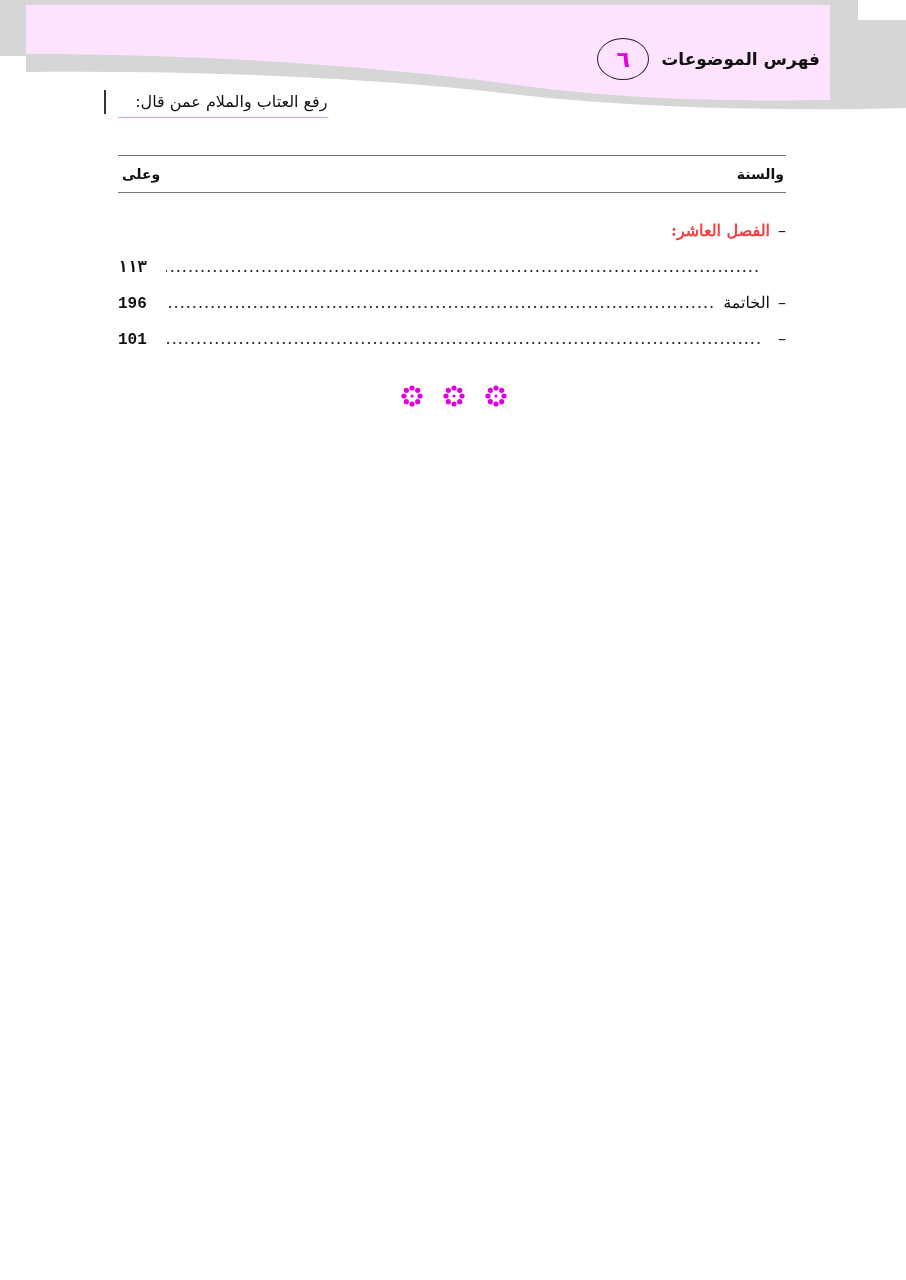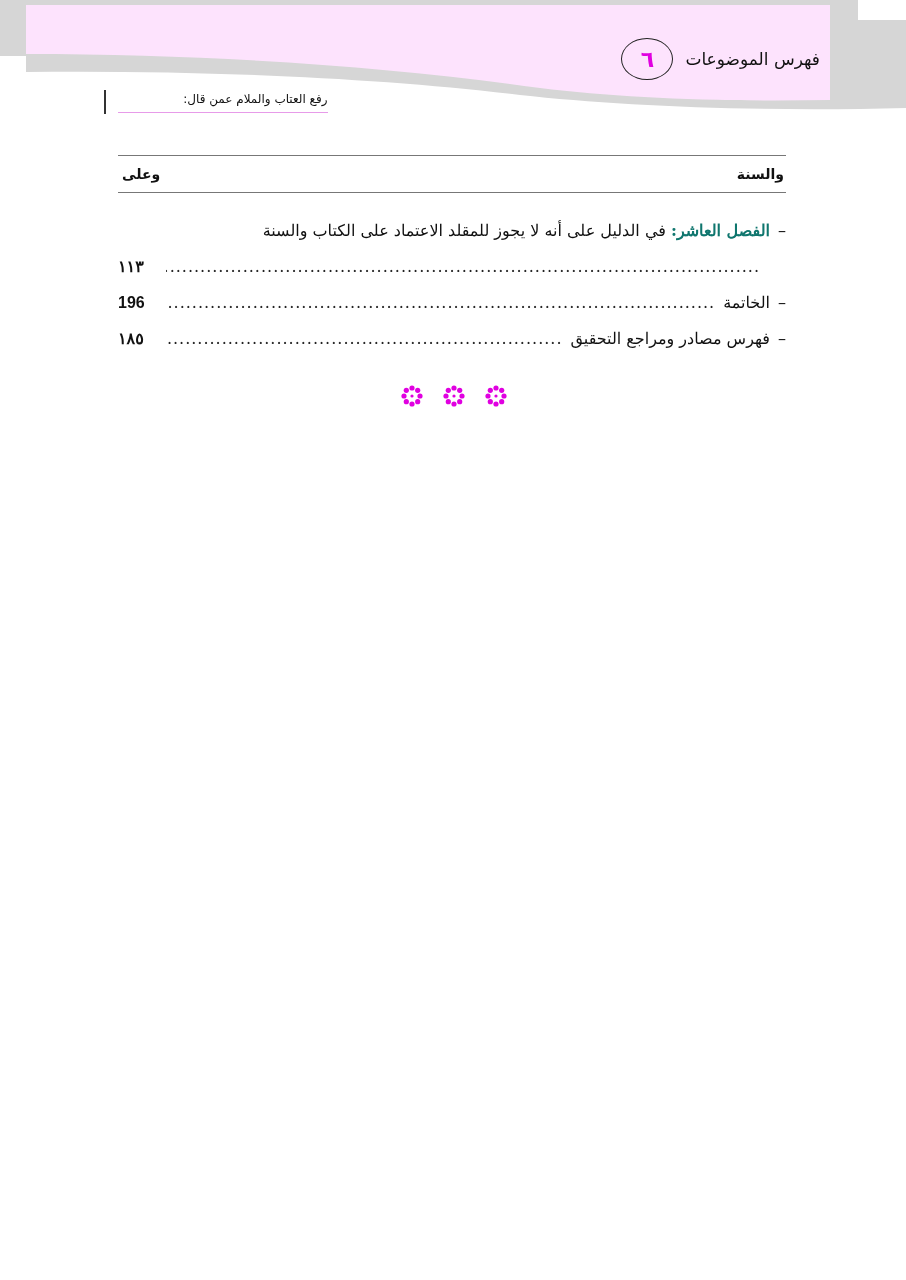--- a/index.html
+++ b/index.html
@@ -48,7 +48,7 @@
     }
     .section-title {
       font-size: 17px;
-      font-weight: normal;
+      font-weight: bold;
       font-family: "DejaVu Sans", sans-serif;
       color: #111;
     }

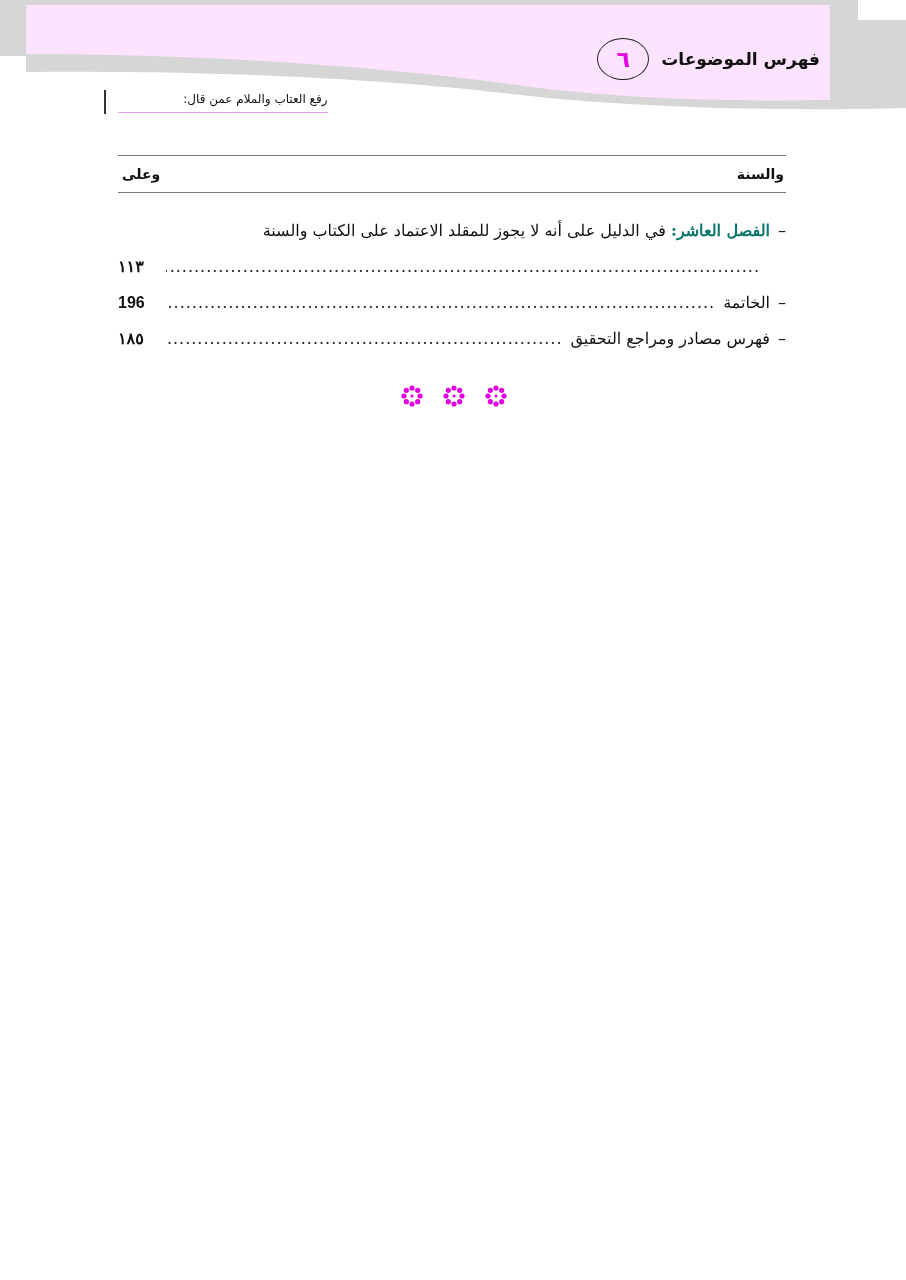--- a/index.html
+++ b/index.html
@@ -62,7 +62,7 @@
     }
     .subtitle {
       font-family: "DejaVu Sans", sans-serif;
-      font-size: 12px;
+      font-size: 16px;
       color: #111;
       padding-bottom: 6px;
       border-bottom: 1.5px solid #e79be9;

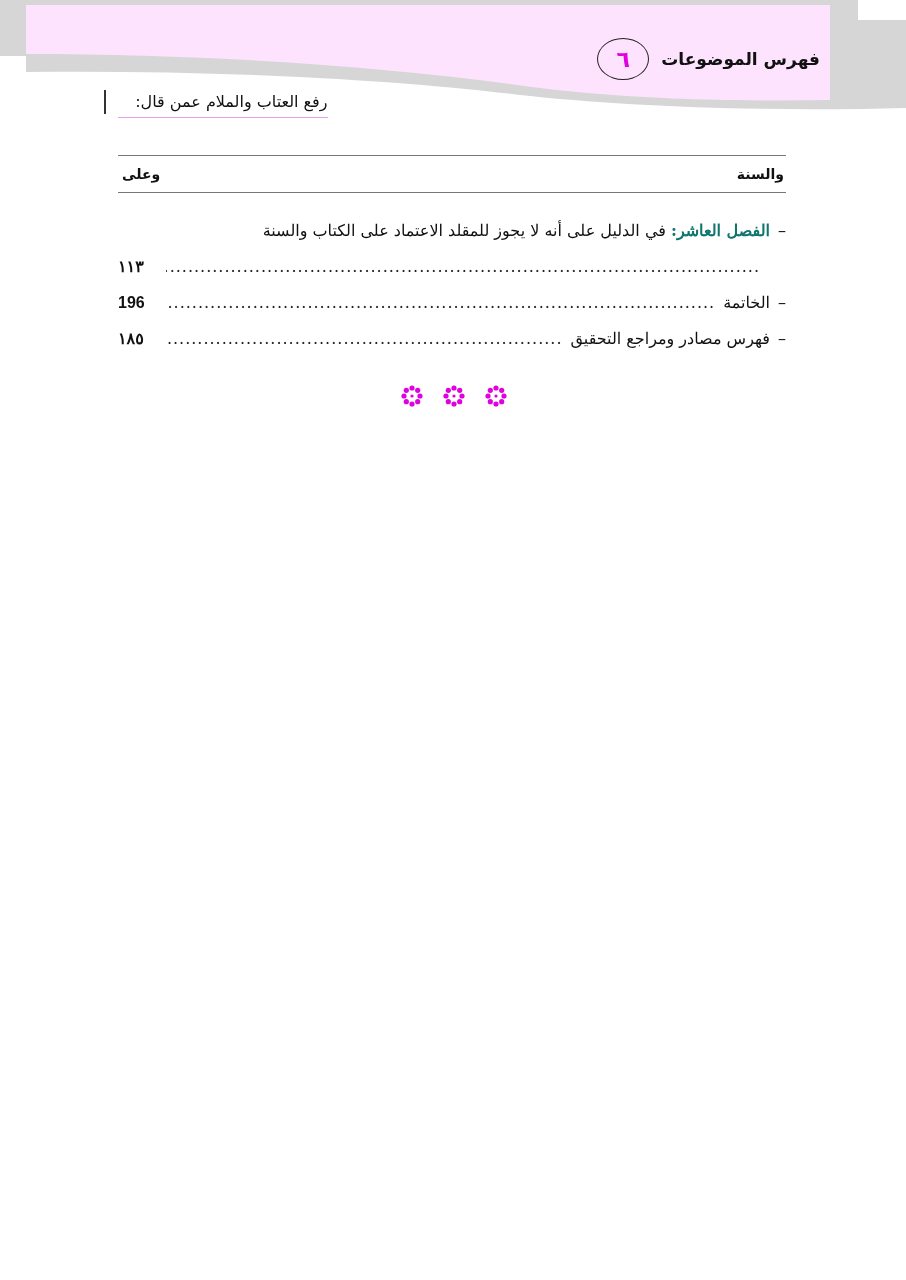--- a/index.html
+++ b/index.html
@@ -187,7 +187,6 @@
       <span class="dash">–</span>
       <span class="highlight">الفصل العاشر:</span>
       <span>&nbsp;</span>
-      <span>في الدليل على أنه لا يجوز للمقلد الاعتماد على الكتاب والسنة</span>
     </div>
     <div class="toc-line continuation">
       <span class="leader"></span>

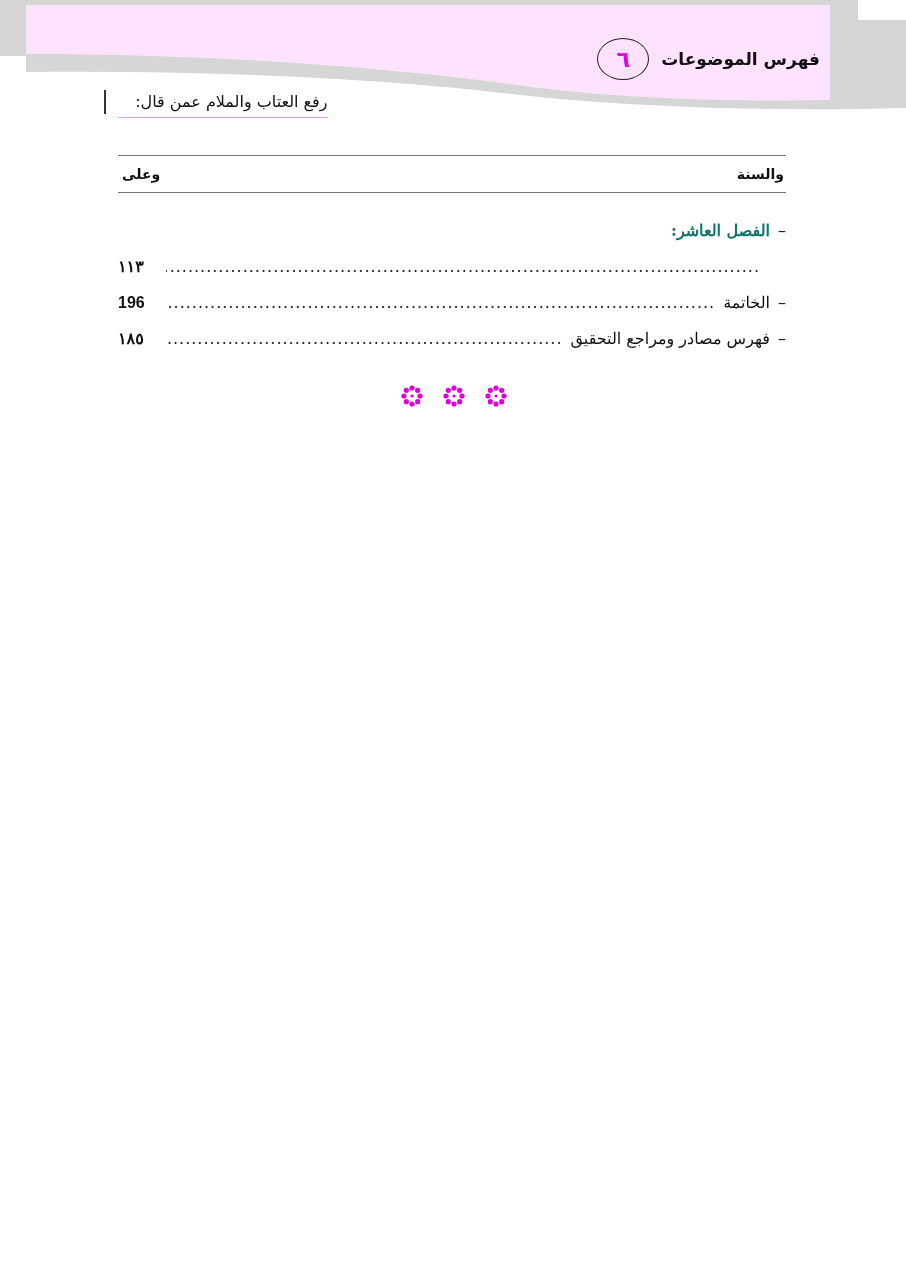--- a/index.html
+++ b/index.html
@@ -112,7 +112,7 @@
       margin-left: 8px;
     }
     .highlight {
-      color: #0f766e;
+      color: #ef4444;
       font-weight: bold;
     }
     .bold {

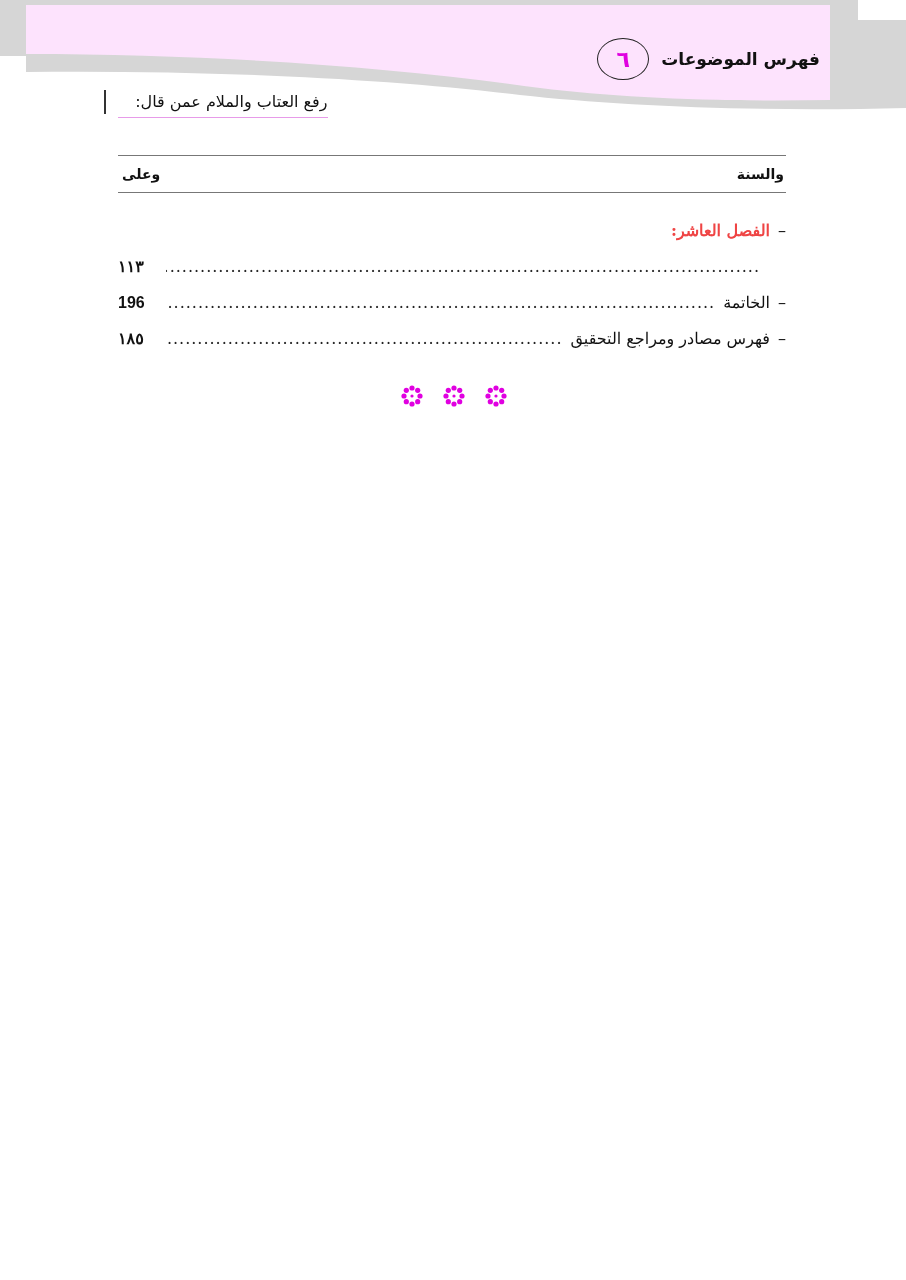--- a/index.html
+++ b/index.html
@@ -133,7 +133,7 @@
     }
     .page-num {
       font-weight: bold;
-      font-family: Liberation Sans, sans-serif;
+      font-family: Liberation Mono, monospace;
       font-size: 16px;
       min-width: 40px;
       text-align: left;

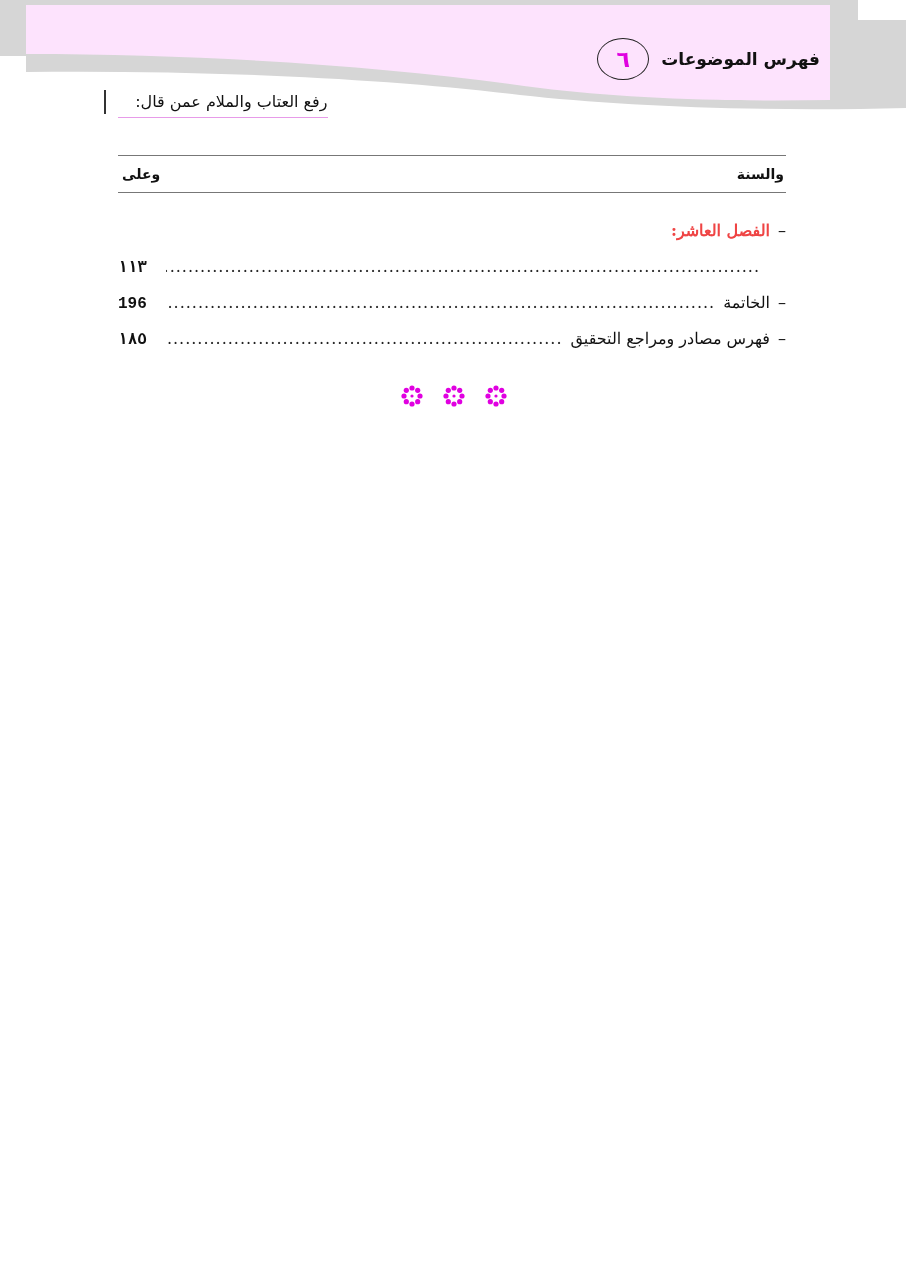--- a/index.html
+++ b/index.html
@@ -204,7 +204,7 @@
       <span class="dash">–</span>
       <span class="bold">فهرس مصادر ومراجع التحقيق</span>
       <span class="leader"></span>
-      <span class="page-num">١٨٥</span>
+      <span class="page-num">101</span>
     </div>
   </div>
 </div>

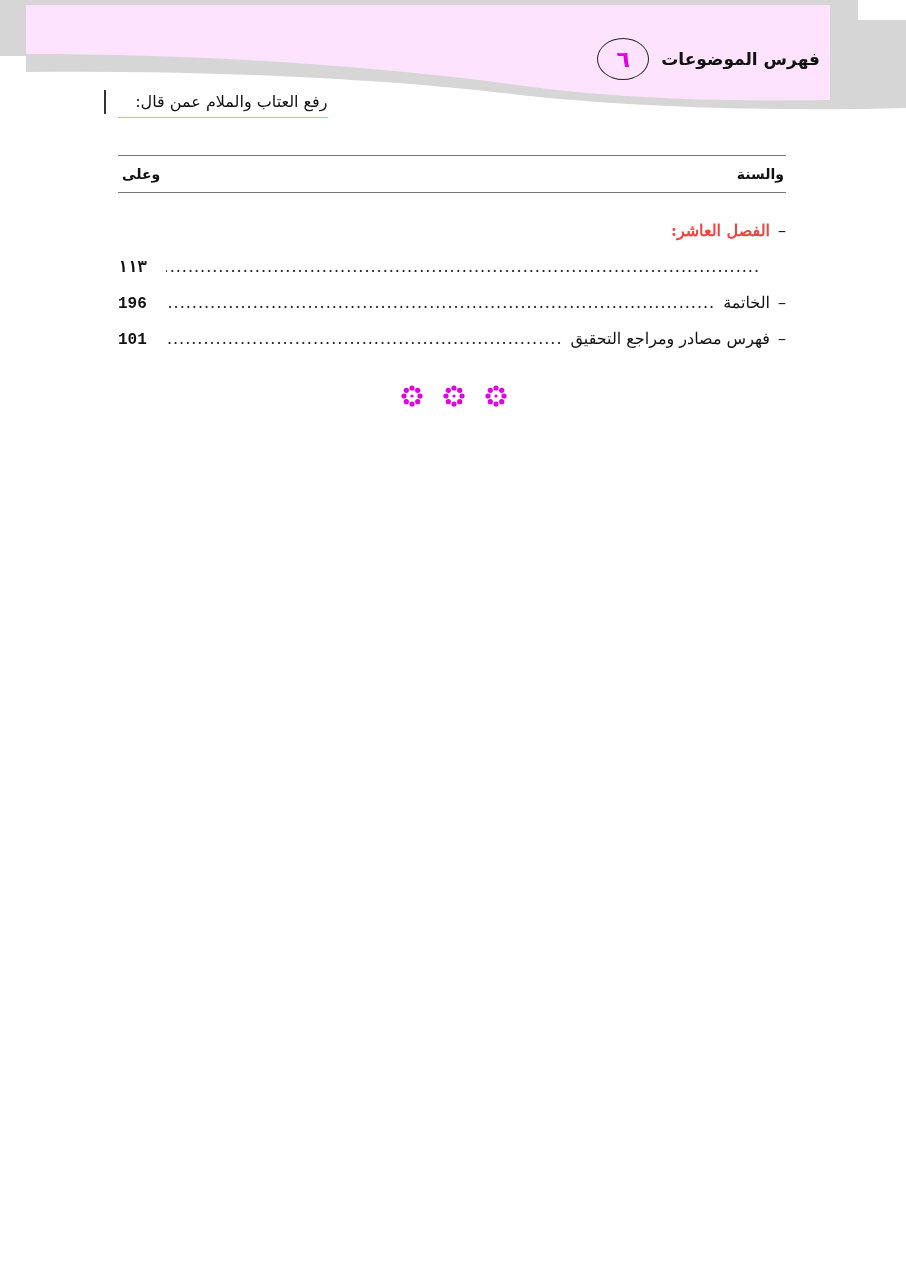--- a/index.html
+++ b/index.html
@@ -202,7 +202,6 @@
 
     <div class="toc-line">
       <span class="dash">–</span>
-      <span class="bold">فهرس مصادر ومراجع التحقيق</span>
       <span class="leader"></span>
       <span class="page-num">101</span>
     </div>

